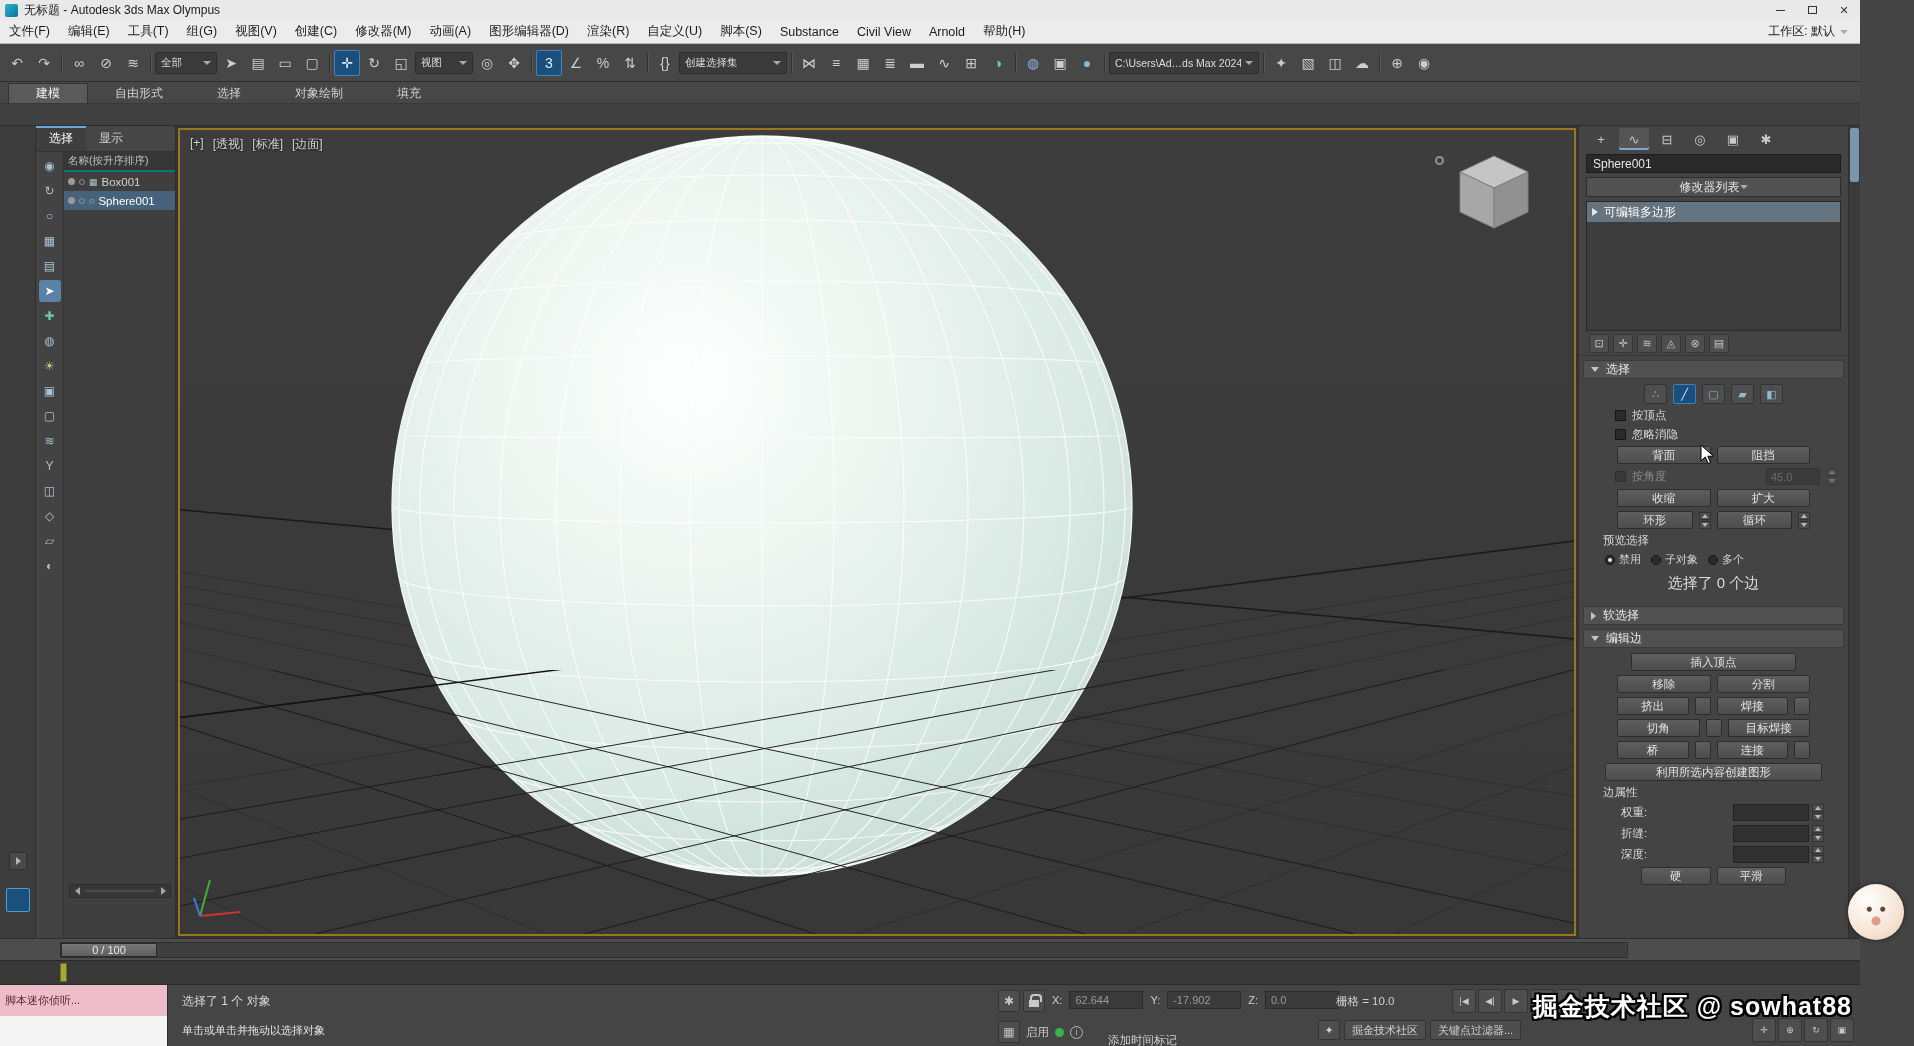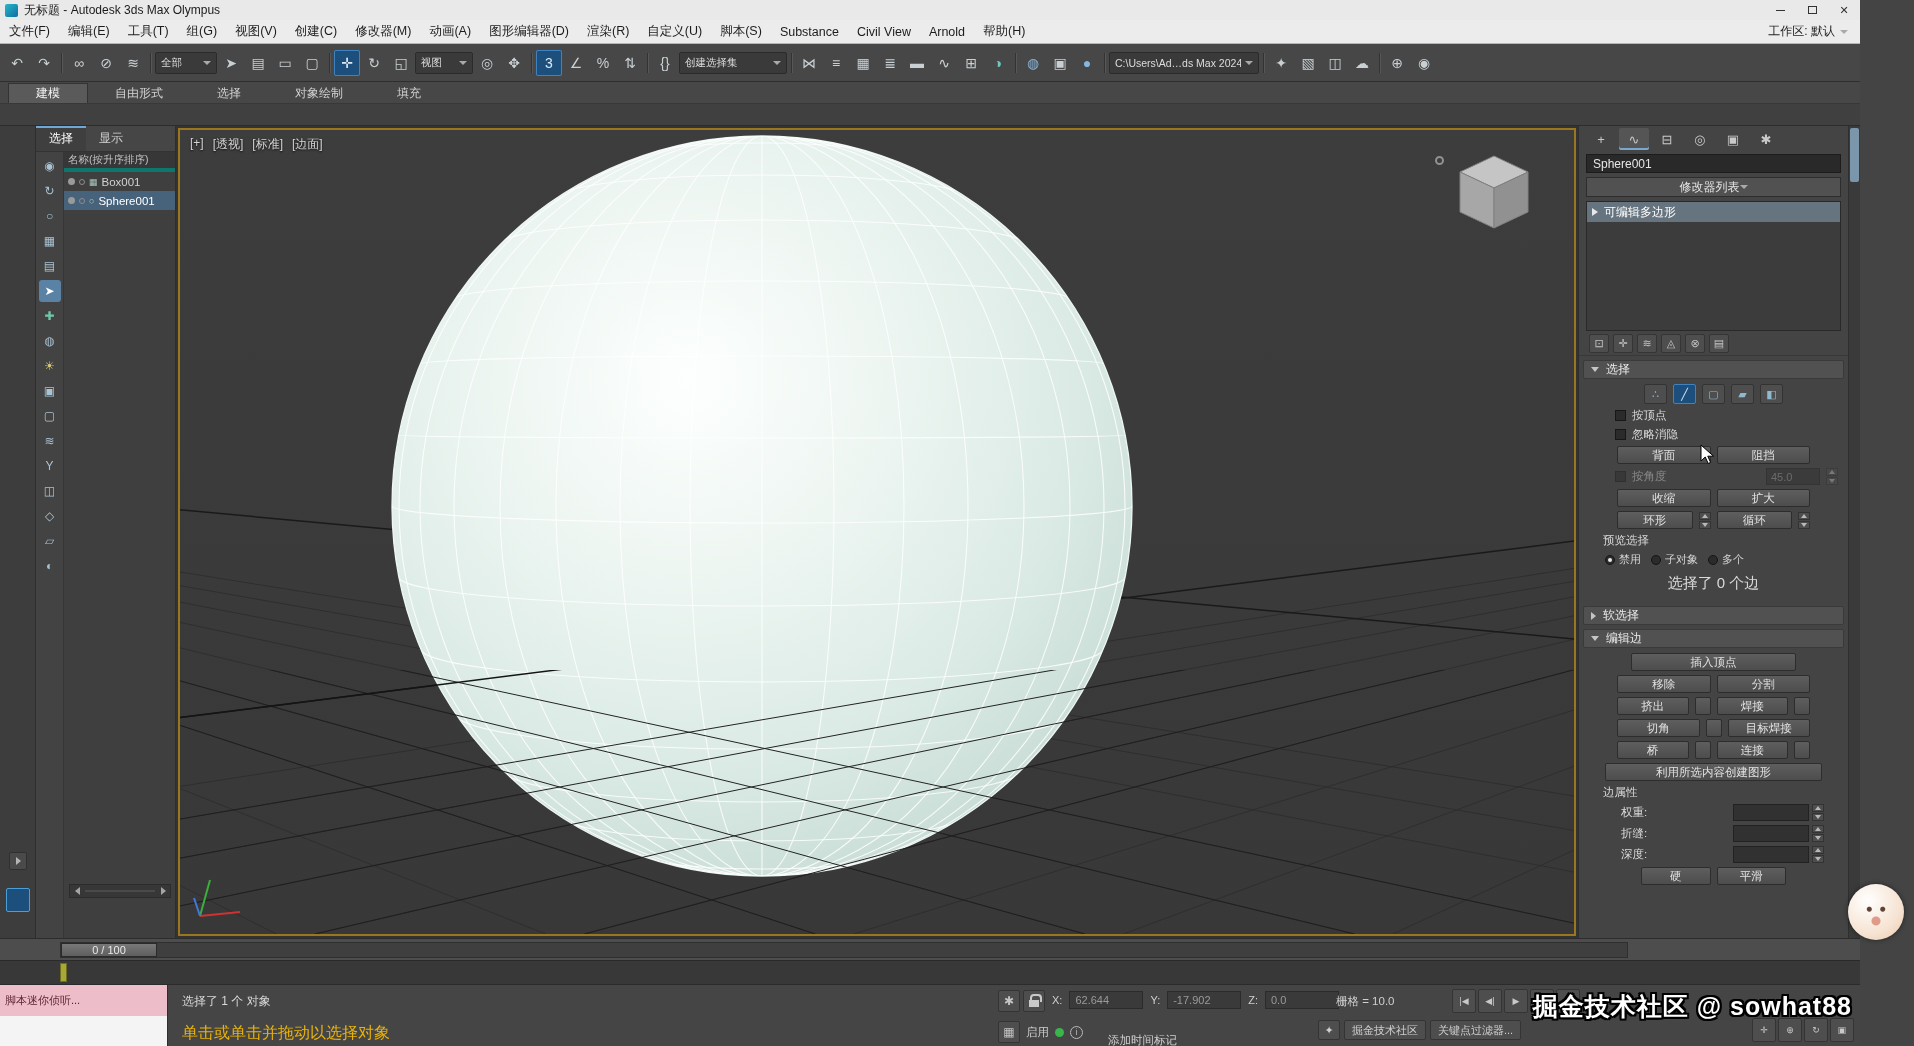--- a/index.html
+++ b/index.html
@@ -57,7 +57,7 @@
   .exp-tool{width:22px;height:22px;font-size:12px;color:#a9c3d2;display:flex;align-items:center;justify-content:center;border-radius:3px;flex:none}
   .exp-tool.active{background:#5a82a5;color:#fff}
   .exp-list{flex:1;display:flex;flex-direction:column;font-size:11.5px;min-width:0}
-  .exp-header{height:20px;background:#373737;color:#c2c2c2;display:flex;align-items:center;padding:0 4px;font-size:10.5px;border-bottom:4px solid #0f766e;white-space:nowrap;overflow:hidden}
+  .exp-header{height:20px;background:#373737;color:#c2c2c2;display:flex;align-items:center;padding:0 4px;font-size:10.5px;border-bottom:2px solid #0f766e;white-space:nowrap;overflow:hidden}
   .exp-row{height:19px;display:flex;align-items:center;gap:4px;padding:0 4px;color:#d2d2d2;white-space:nowrap;overflow:hidden}
   .exp-row.active{background:#47637c;color:#fff}
   .eye{width:7px;height:7px;border-radius:50%;background:#9a9a9a;flex:none}

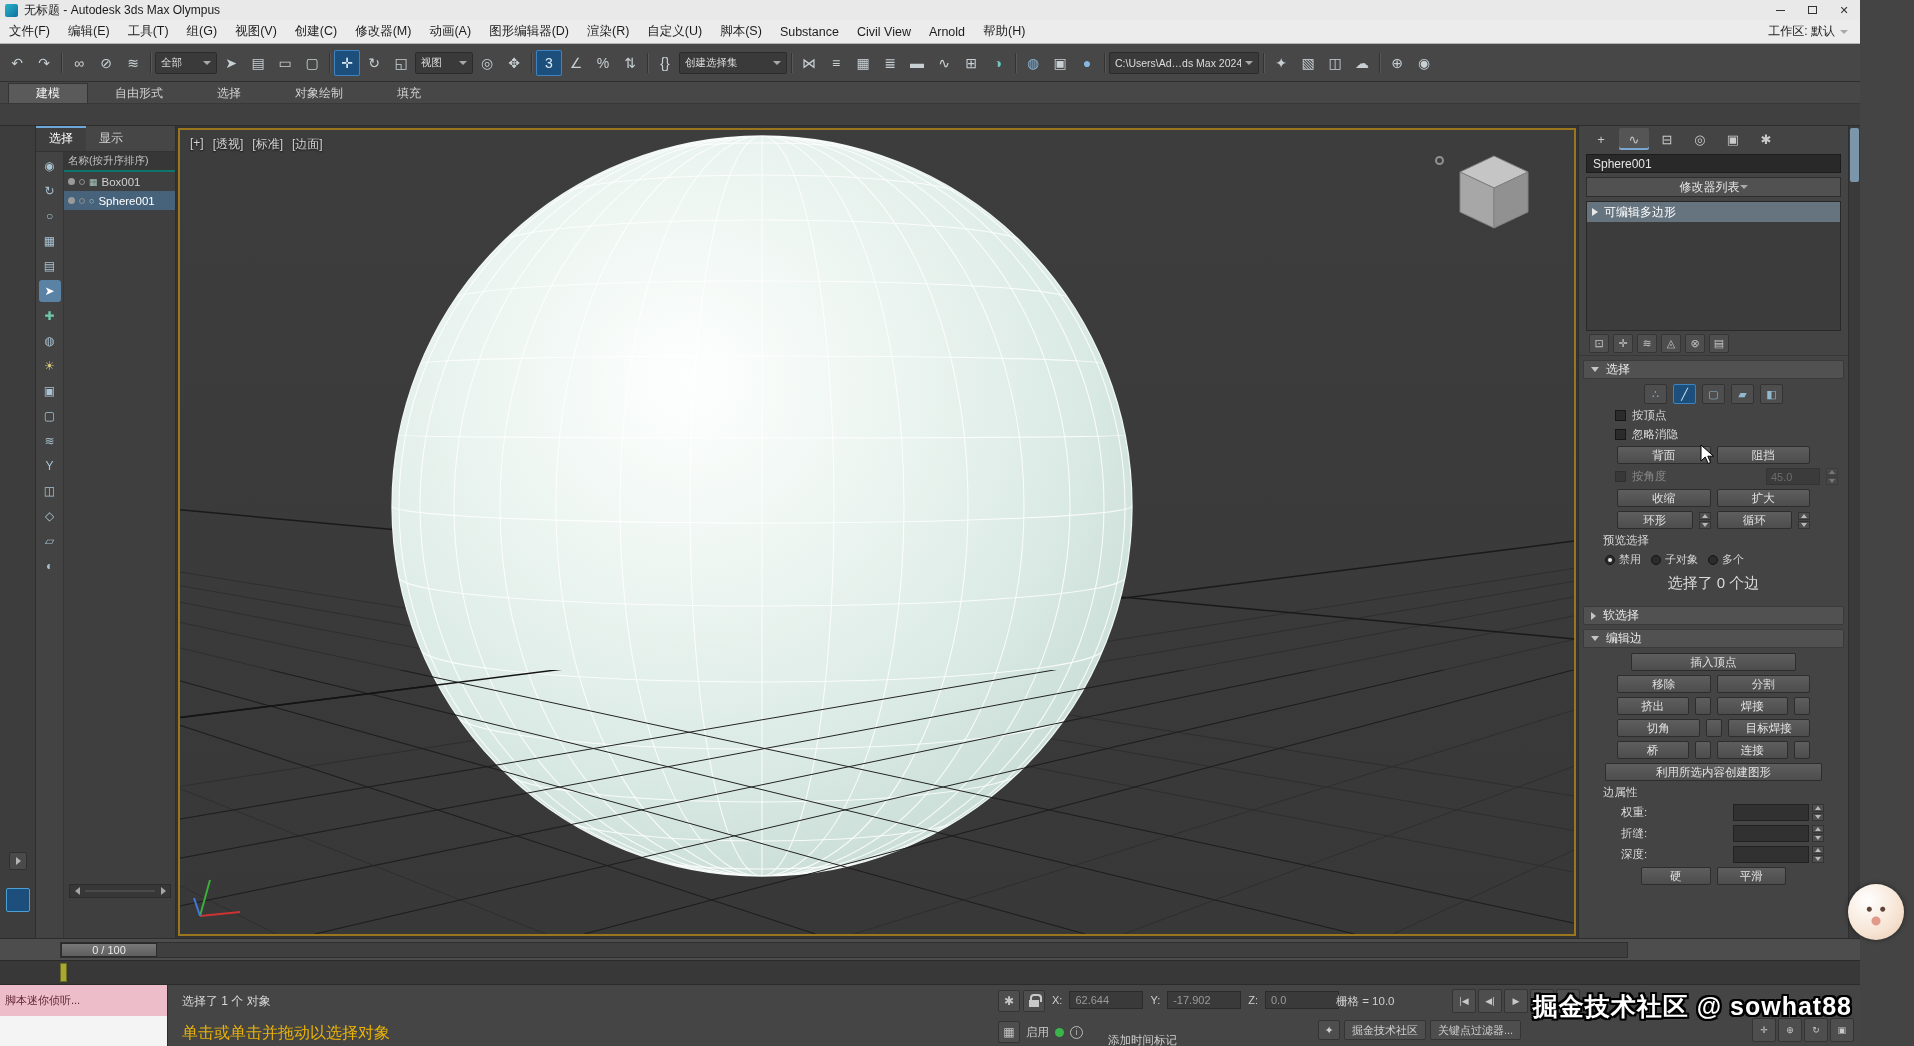--- a/index.html
+++ b/index.html
@@ -142,7 +142,7 @@
   .listener .pink{flex:1;background:#eebdca;color:#5f2433;display:flex;align-items:center;padding:0 5px;font-size:11px;white-space:nowrap;overflow:hidden}
   .listener .white{flex:1;background:#f4f4f4}
   .prompt1{position:absolute;left:182px;top:8px;color:#d8d8d8;font-size:12px}
-  .prompt2{position:absolute;left:182px;top:38px;color:#eab308;font-size:16px}
+  .prompt2{position:absolute;left:182px;top:38px;color:#e5e5e5;font-size:11px}
   .sb-tile{position:absolute;width:22px;height:22px;background:#4e4e4e;border:1px solid #343434;border-radius:2px;display:flex;align-items:center;justify-content:center;color:#c5c5c5;font-size:12px}
   .lock-body{width:10px;height:7px;background:#c9c9c9;position:relative;margin-top:4px}
   .lock-body::before{content:'';position:absolute;left:1px;top:-6px;width:8px;height:6px;border:2px solid #c9c9c9;border-bottom:none;border-radius:4px 4px 0 0}

